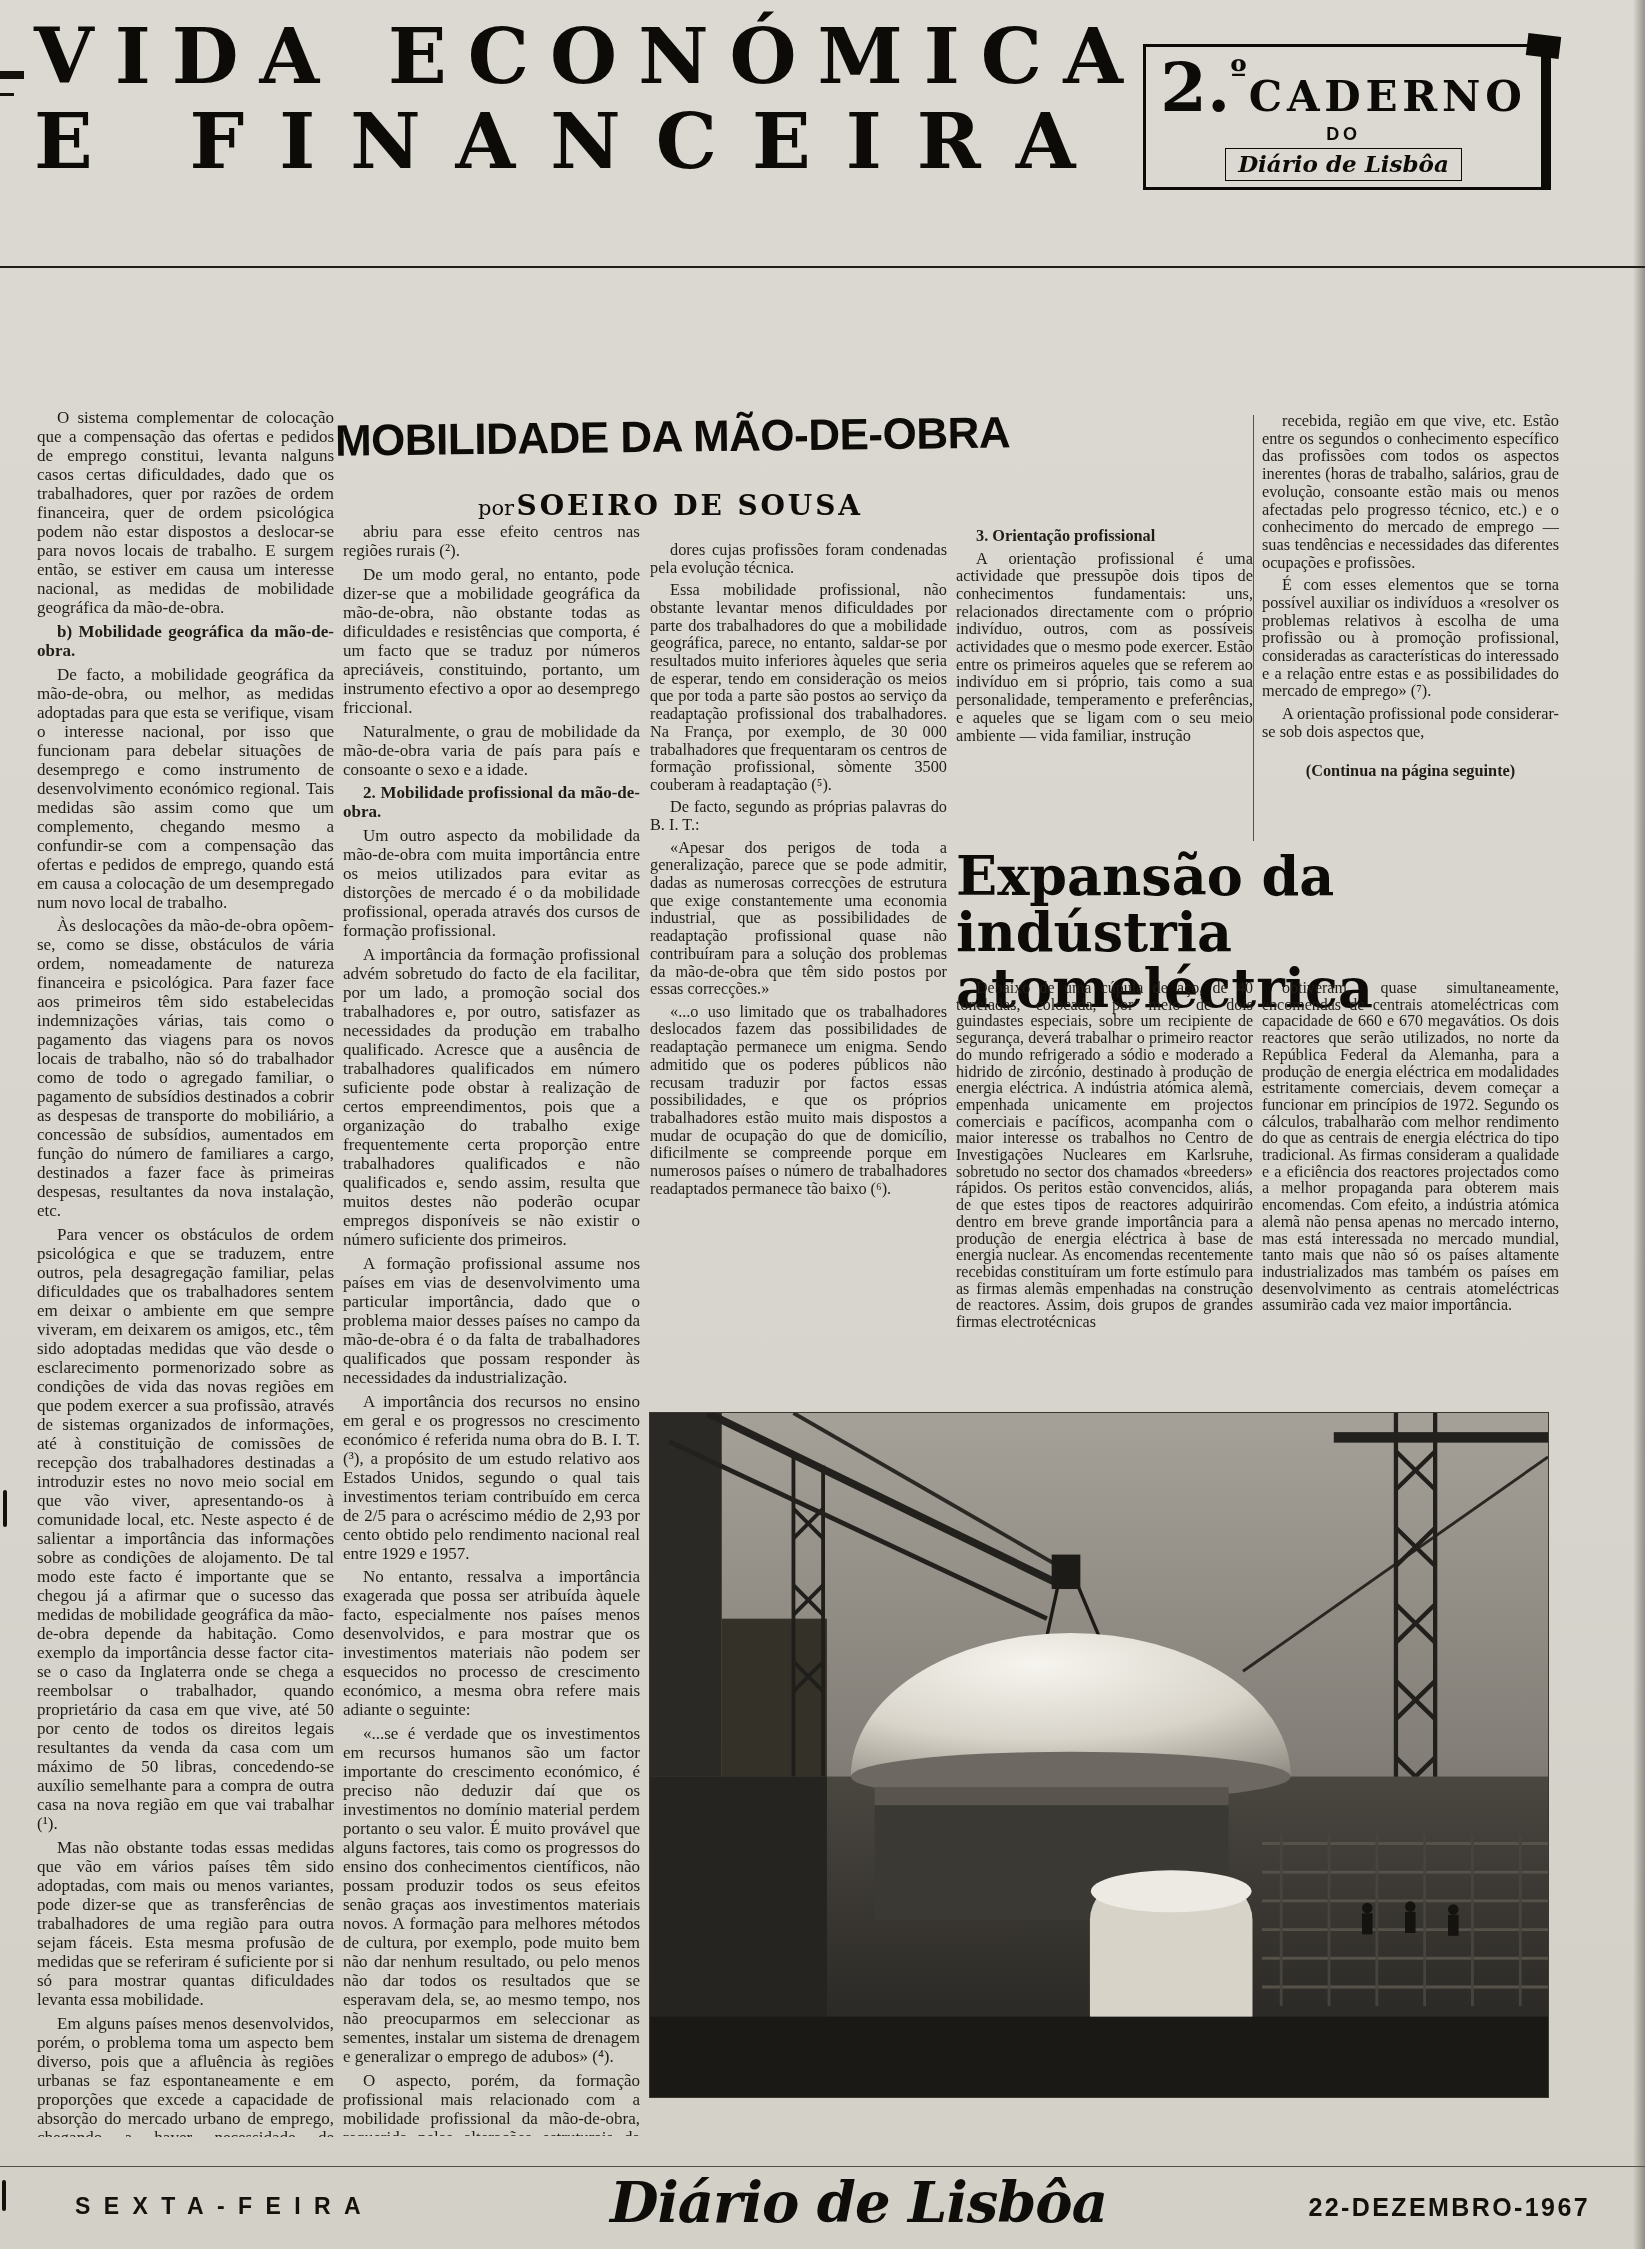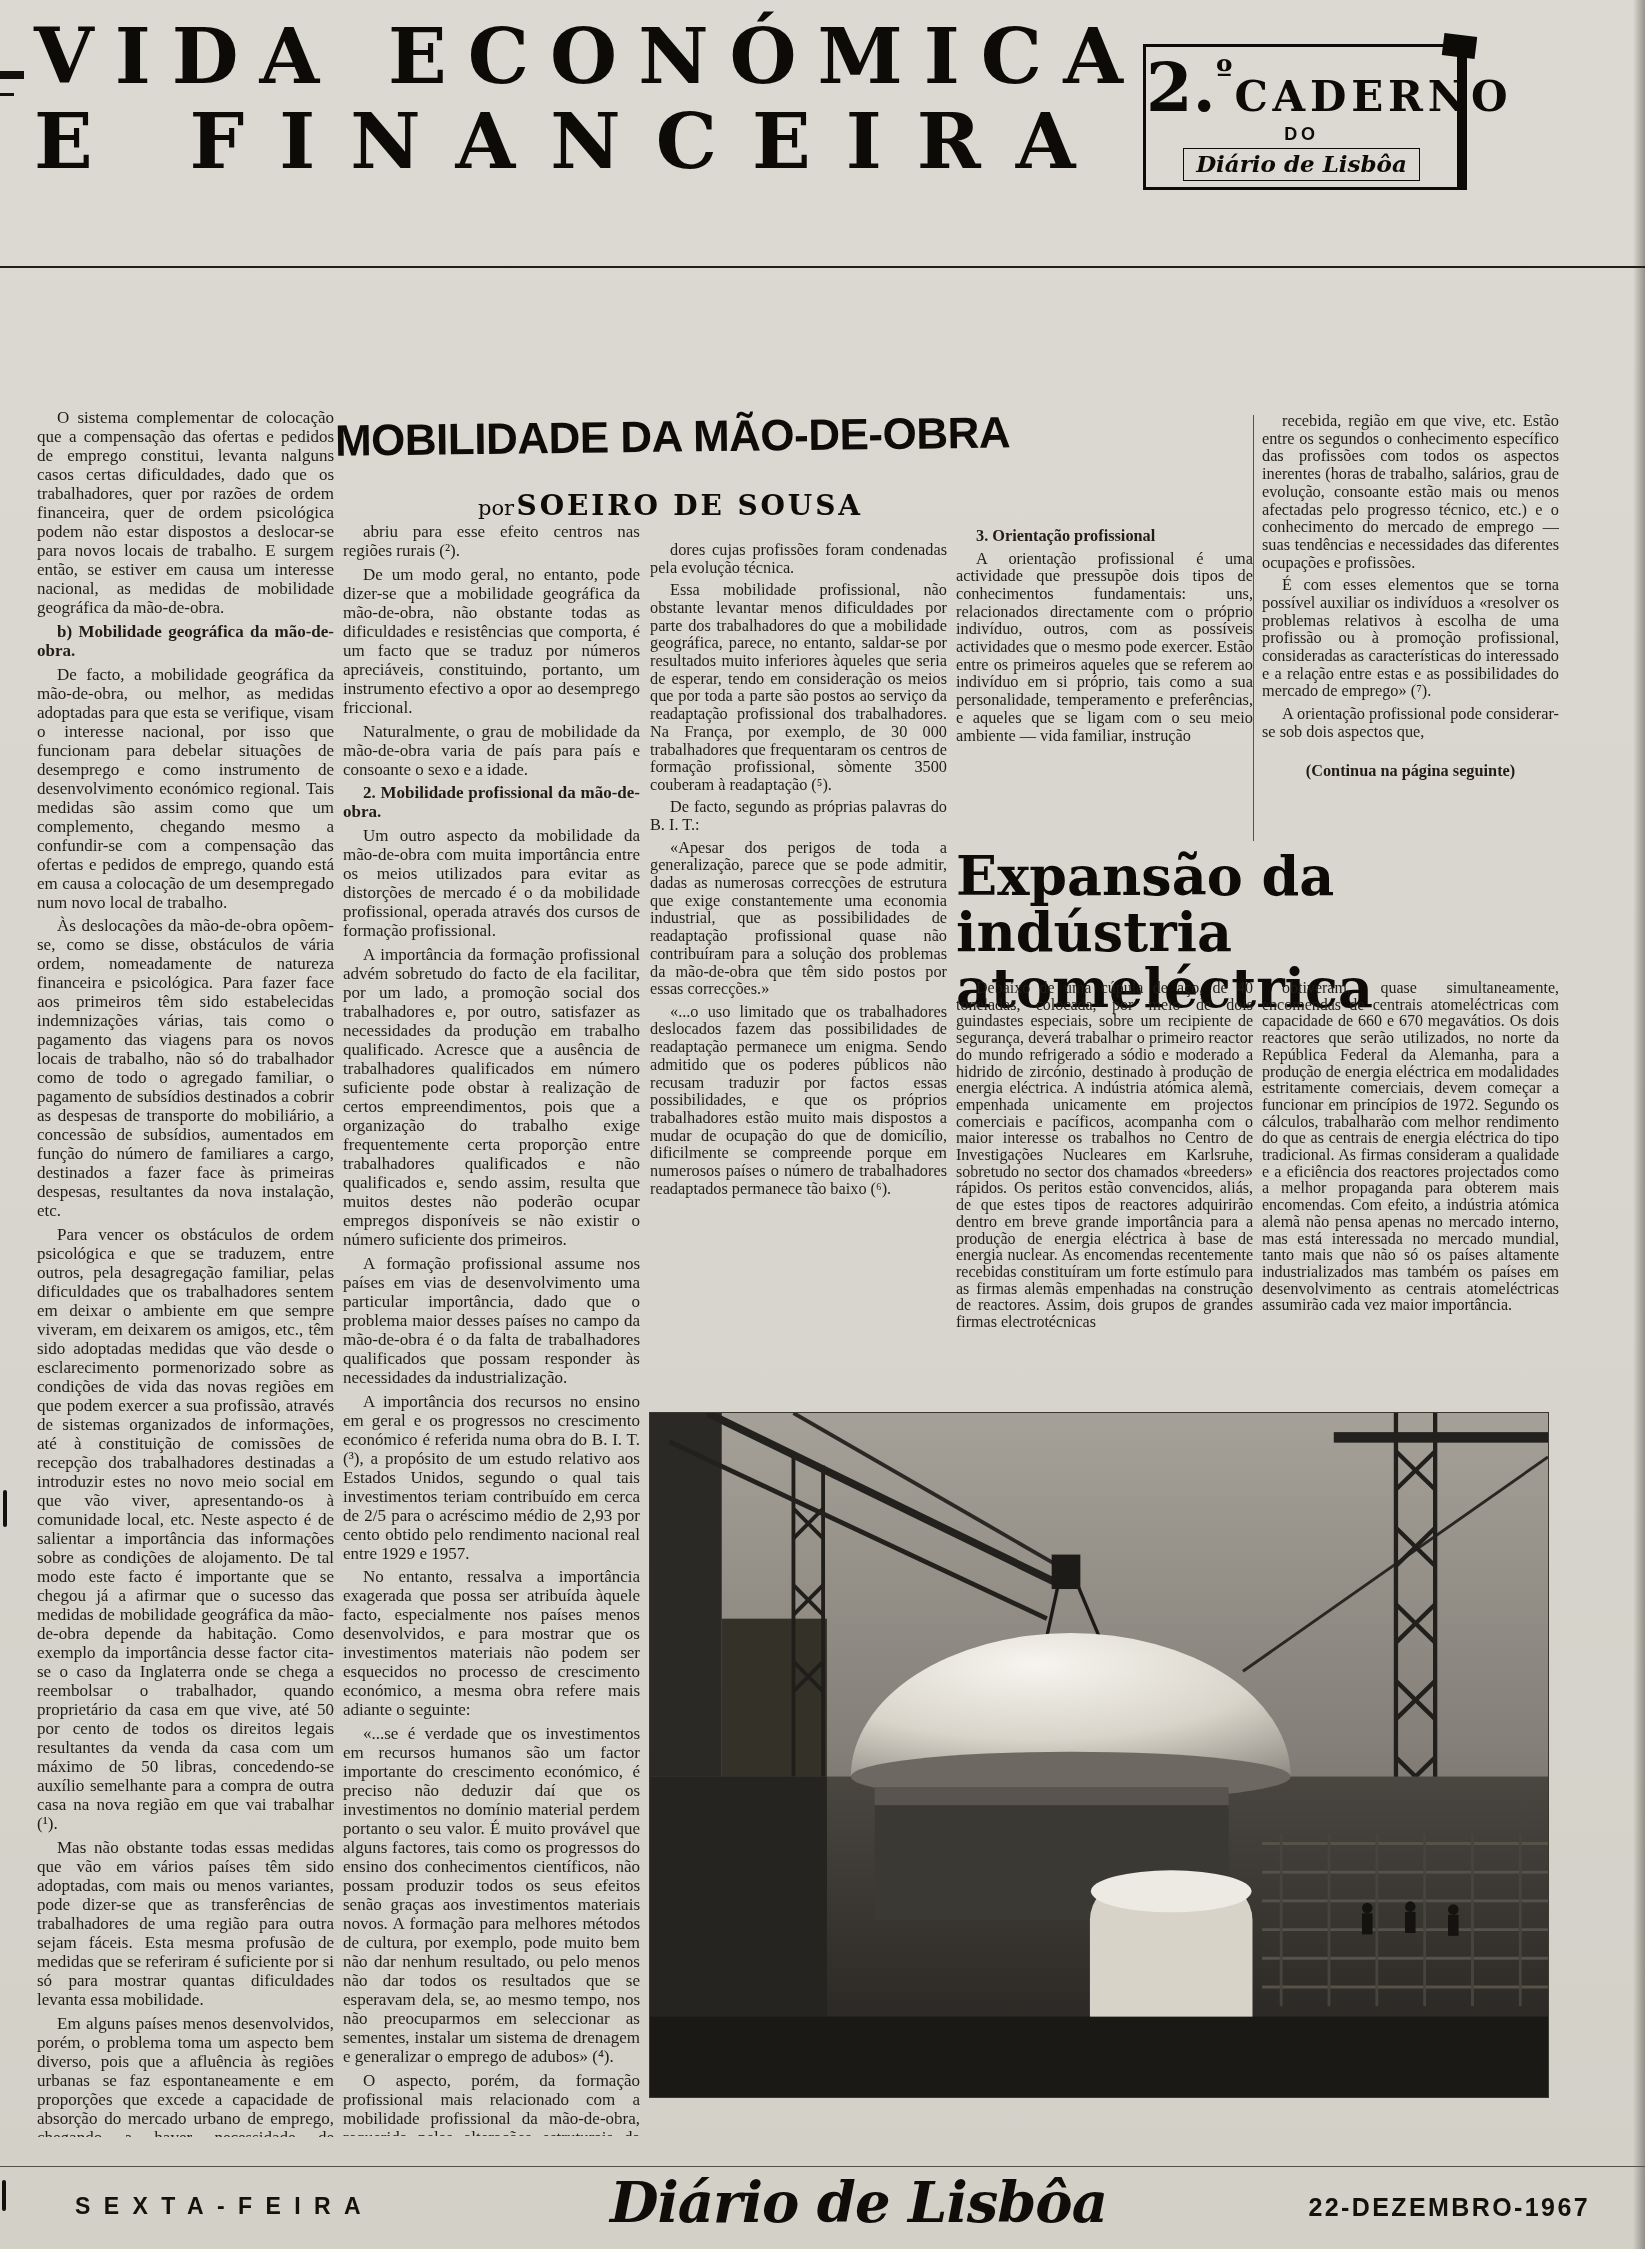--- a/index.html
+++ b/index.html
@@ -14,7 +14,7 @@
     font-weight:bold; color:#0d0b08; line-height:1.1; }
   .mast-line1 { font-size:77px; letter-spacing:21px; }
   .mast-line2 { font-size:77px; letter-spacing:35px; }
-  .caderno-box { position:absolute; left:1143px; top:44px; width:324px; height:146px;
+  .caderno-box { position:absolute; left:1143px; top:44px; width:408px; height:146px;
     border:3.3px solid #0d0b08; border-right-width:10.5px; text-align:center; padding-top:6.7px;
     color:#0d0b08; }
   .caderno-box::after { content:""; position:absolute; right:-19px; top:-12.4px; width:33px;

